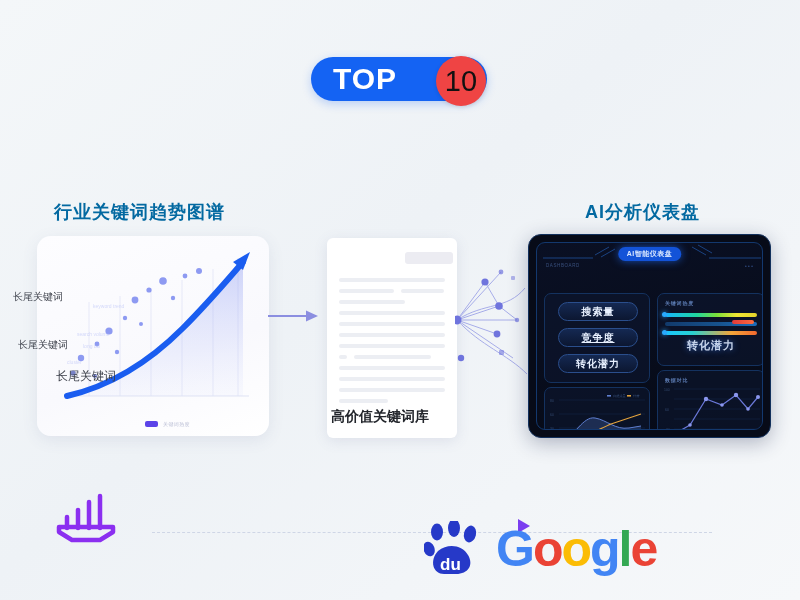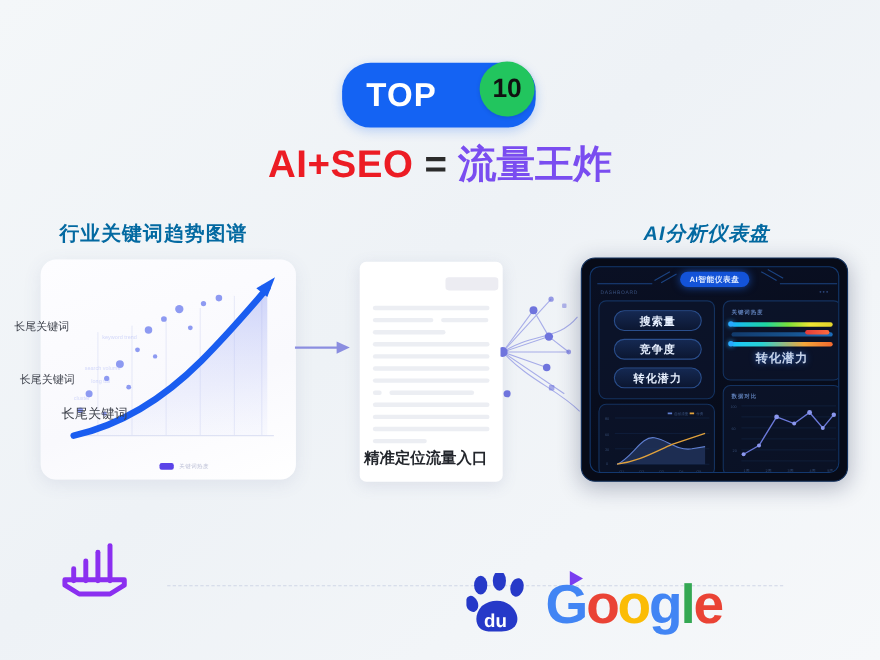--- a/index.html
+++ b/index.html
@@ -14,7 +14,7 @@
   
   .top-badge {
     position: absolute; left: 311px; top: 57px;
-    width: 176px; height: 59px;
+    width: 176px; height: 44px;
     background: #1463f3;
     border-radius: 26px;
     display: flex; align-items: center;

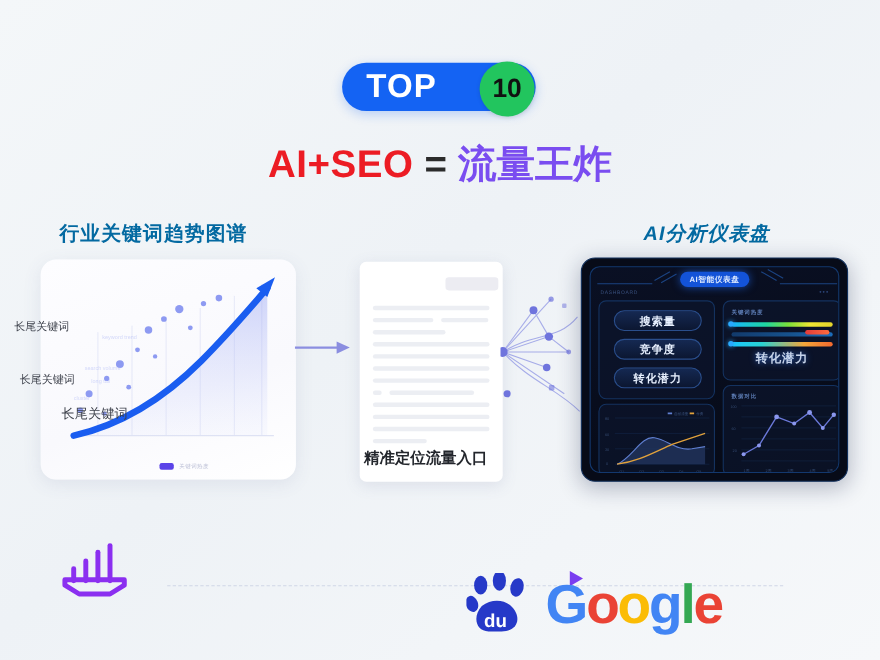--- a/index.html
+++ b/index.html
@@ -27,9 +27,9 @@
   .top-badge .circ {
     position: absolute; right: 1px; top: -1px;
     width: 50px; height: 50px; border-radius: 50%;
-    background: #22c55e;
+    background: #ef4444;
     display: flex; align-items: center; justify-content: center;
-    color: #111; font-size: 24px; font-weight: bold;
+    color: #111; font-size: 29px; font-weight: normal;
     box-shadow: 0 1px 4px rgba(0,0,0,.12);
   }
 

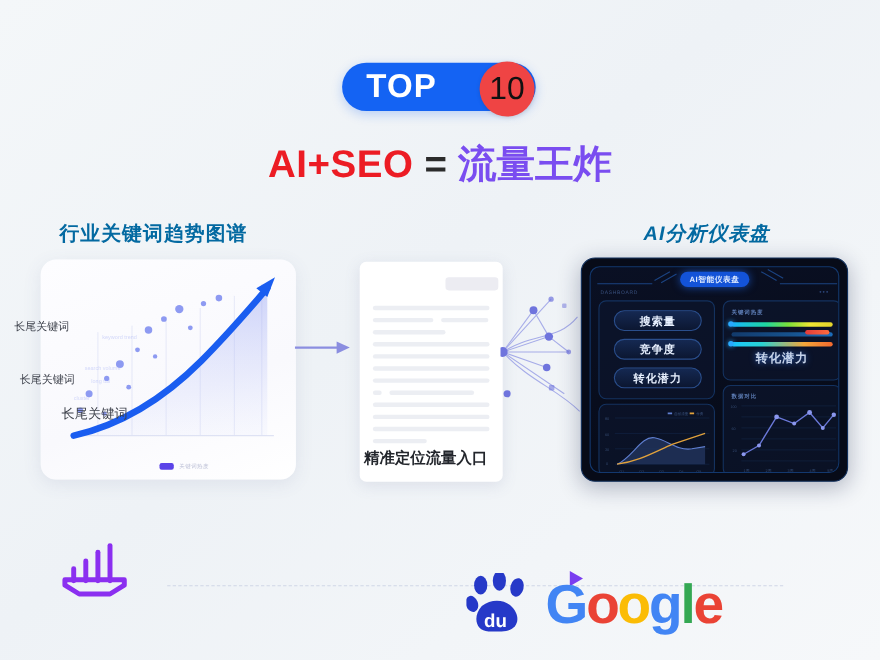--- a/index.html
+++ b/index.html
@@ -198,9 +198,6 @@
     <span class="circ">10</span>
   </div>
 
-  <div class="headline">
-    <span class="kw-red">AI+SEO</span><span class="kw-eq">=</span><span class="kw-pur">流量王炸</span>
-  </div>
 
   <div class="sec-title left">行业关键词趋势图谱</div>
   <div class="sec-title right">AI分析仪表盘</div>

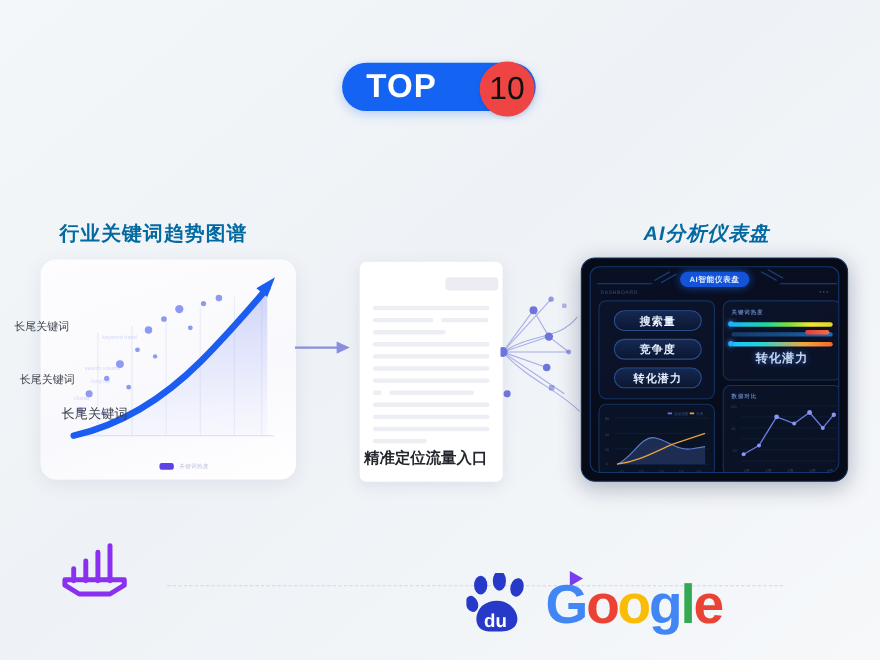--- a/index.html
+++ b/index.html
@@ -50,7 +50,7 @@
     letter-spacing: 1px; white-space: nowrap;
   }
   .sec-title.left  { left: 54px;  top: 200px; }
-  .sec-title.right { left: 585px; top: 200px; font-style: italic; }
+  .sec-title.right { left: 585px; top: 200px; }
 
   
   .chart-card {

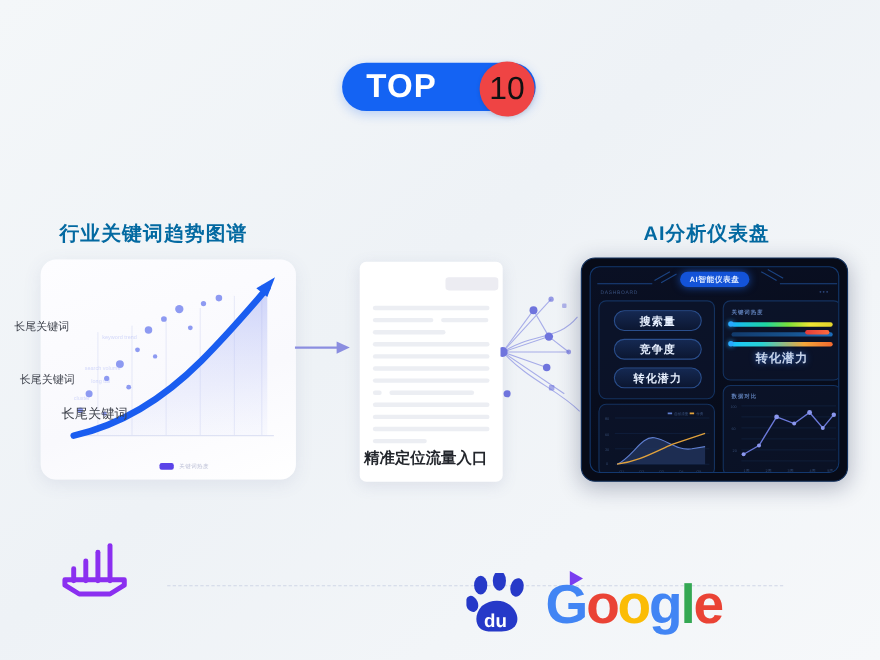--- a/index.html
+++ b/index.html
@@ -131,6 +131,7 @@
     position: absolute;
     border: 1px solid #14325f; border-radius: 7px;
     background: rgba(13,22,46,.62);
+    margin-top: 20px;
   }
   .p-pills  { left: 7px;   top: 30px;  width: 106px; height: 90px; }
   .p-heat   { left: 120px; top: 30px;  width: 108px; height: 73px; }

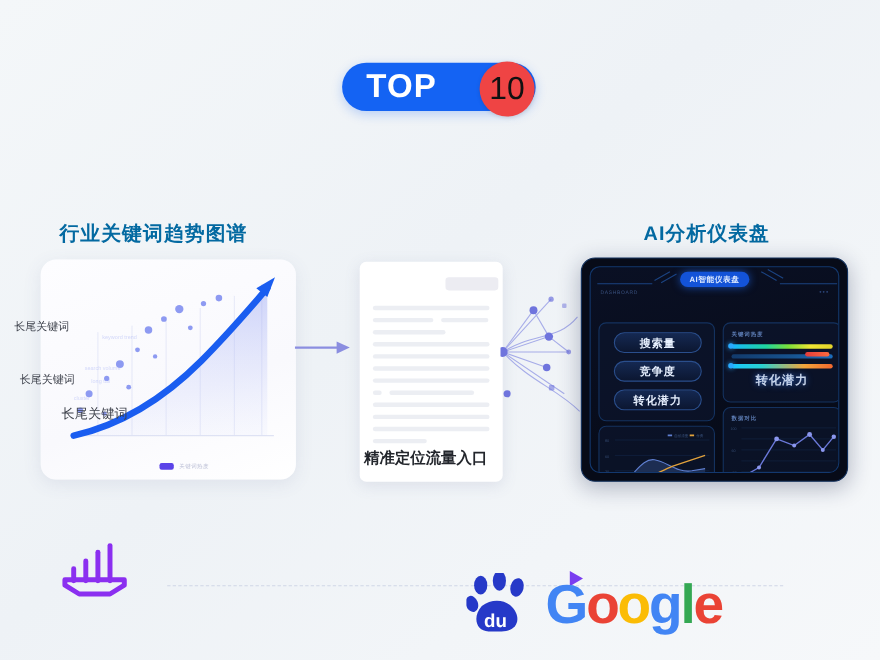--- a/index.html
+++ b/index.html
@@ -146,7 +146,7 @@
     color: #e8f1ff; font-size: 10px; font-weight: bold; letter-spacing: 1px;
   }
   .pill.n0 { top: 8px; }
-  .pill.n1 { top: 34px; }
+  .pill.n1 { top: 34px; text-decoration: underline; }
   .pill.n2 { top: 60px; }
 
   .ptitle { position: absolute; left: 7px; top: 6px; font-size: 5px; color: #5d7db5; letter-spacing: .8px; font-weight: bold; }

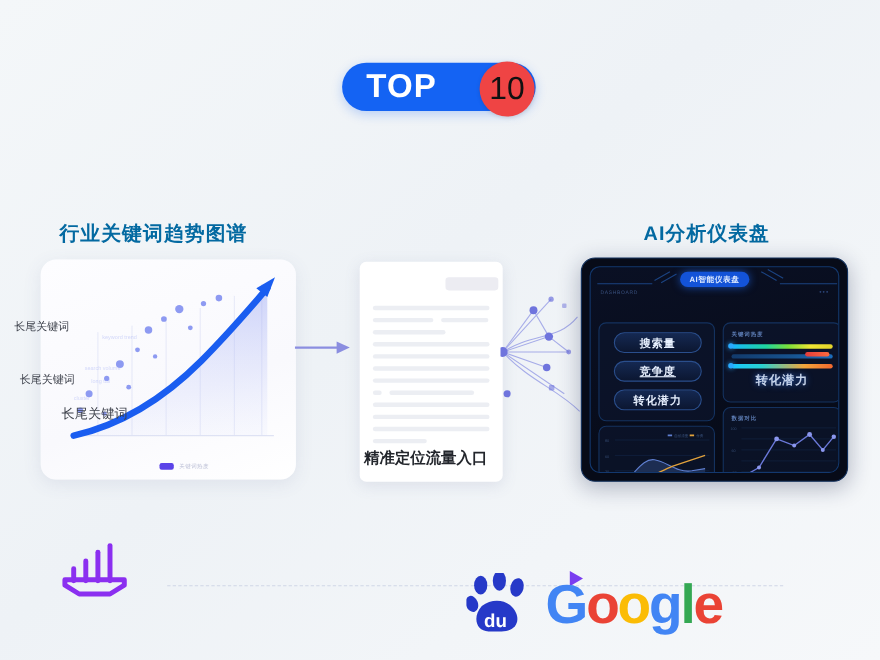--- a/index.html
+++ b/index.html
@@ -285,7 +285,7 @@
     <div class="ln" style="width:100%"></div>
     <div class="ln" style="width:46%"></div>
   </div>
-  <div class="doc-label">精准定位流量入口</div>
+  <div class="doc-label">高价值关键词库</div>
 
   <svg class="nodegraph" width="80" height="130">
     <g stroke="#9aa0e6" stroke-width="1" fill="none" opacity=".85">

